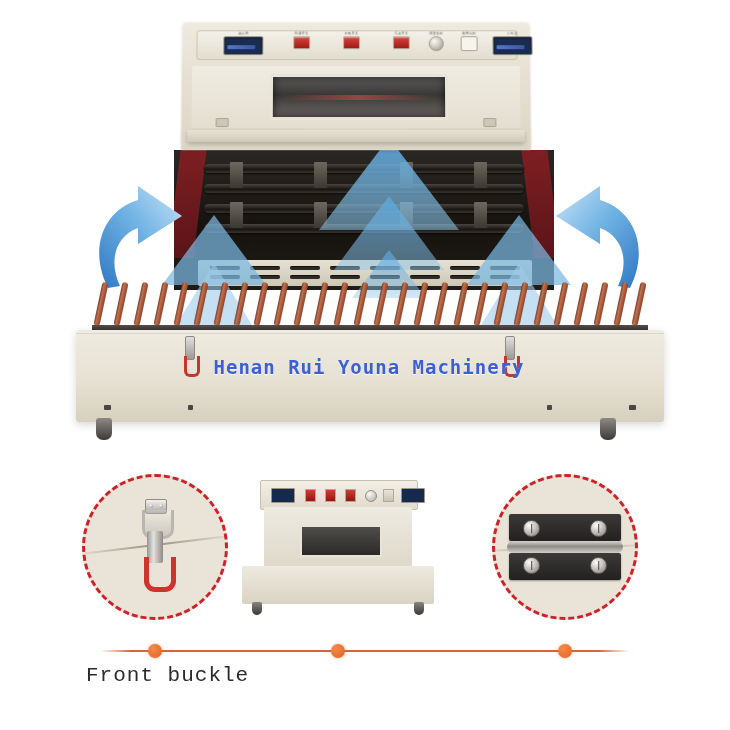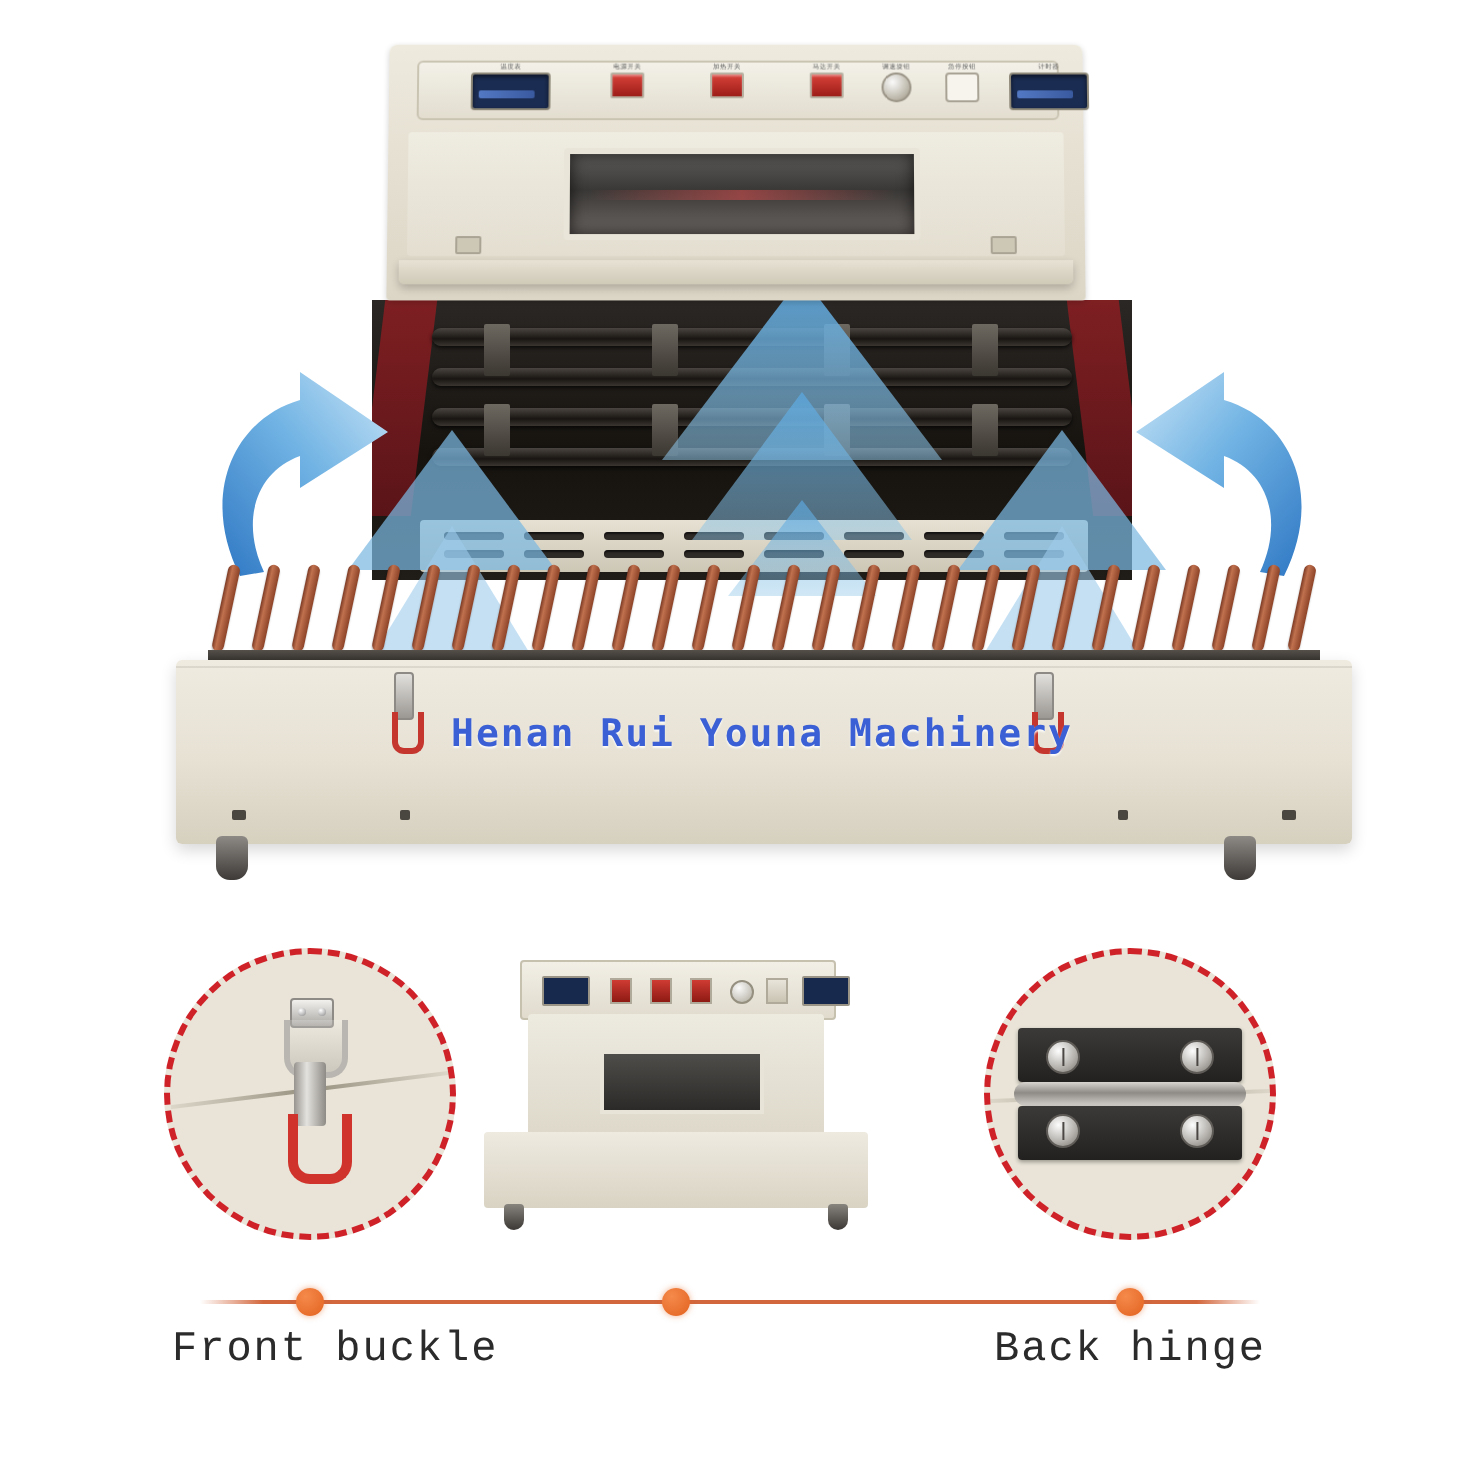--- a/index.html
+++ b/index.html
@@ -13,7 +13,7 @@
   .stage{position:absolute;inset:0;}
 
   
-  .hero{position:absolute;left:16px;top:0;width:600px;height:460px;}
+  .hero{position:absolute;left:4px;top:0;width:600px;height:460px;}
 
   
   .head-unit{

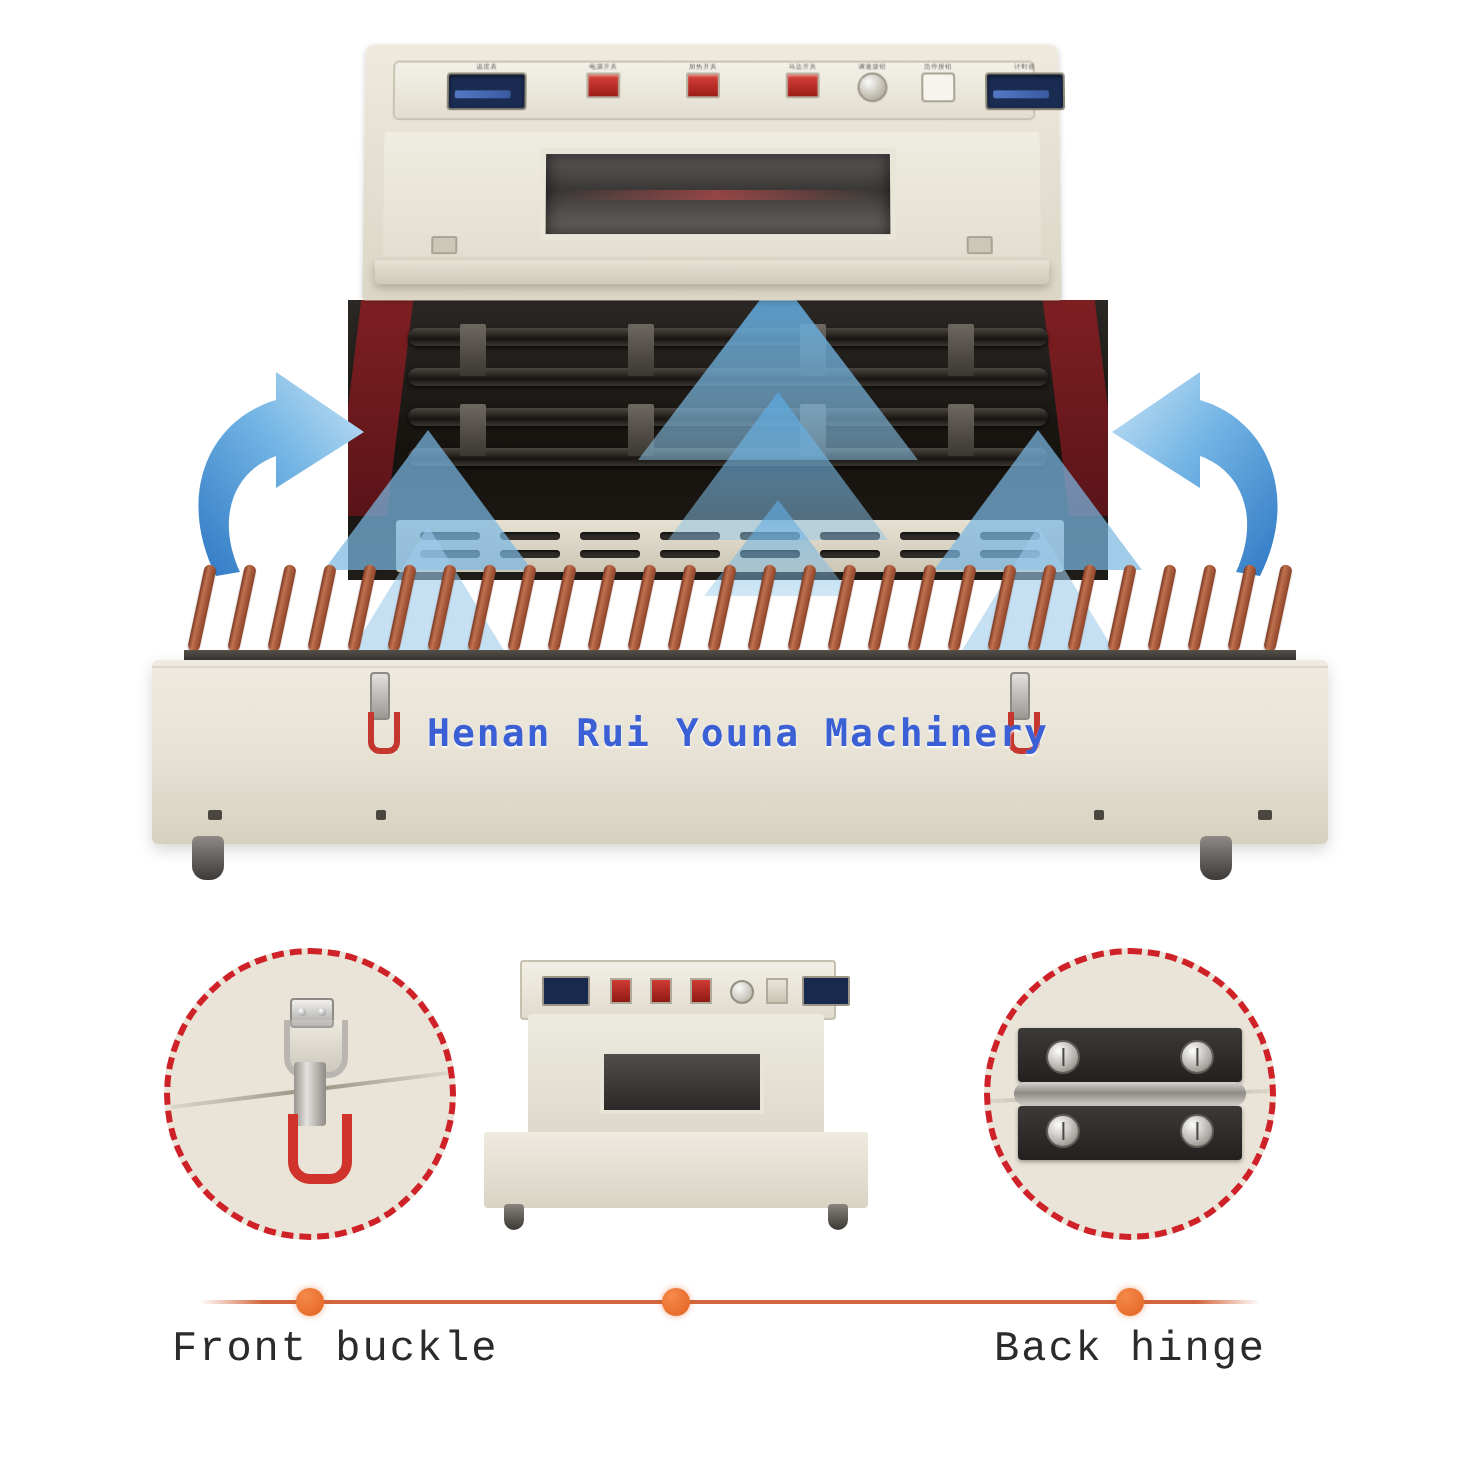--- a/index.html
+++ b/index.html
@@ -553,7 +553,6 @@
   <div class="conn-dot" style="left:558px"></div>
 
   <div class="caption" style="left:86px">Front buckle</div>
-  <div class="caption" style="left:497px">Back hinge</div>
 
 </div>
 

